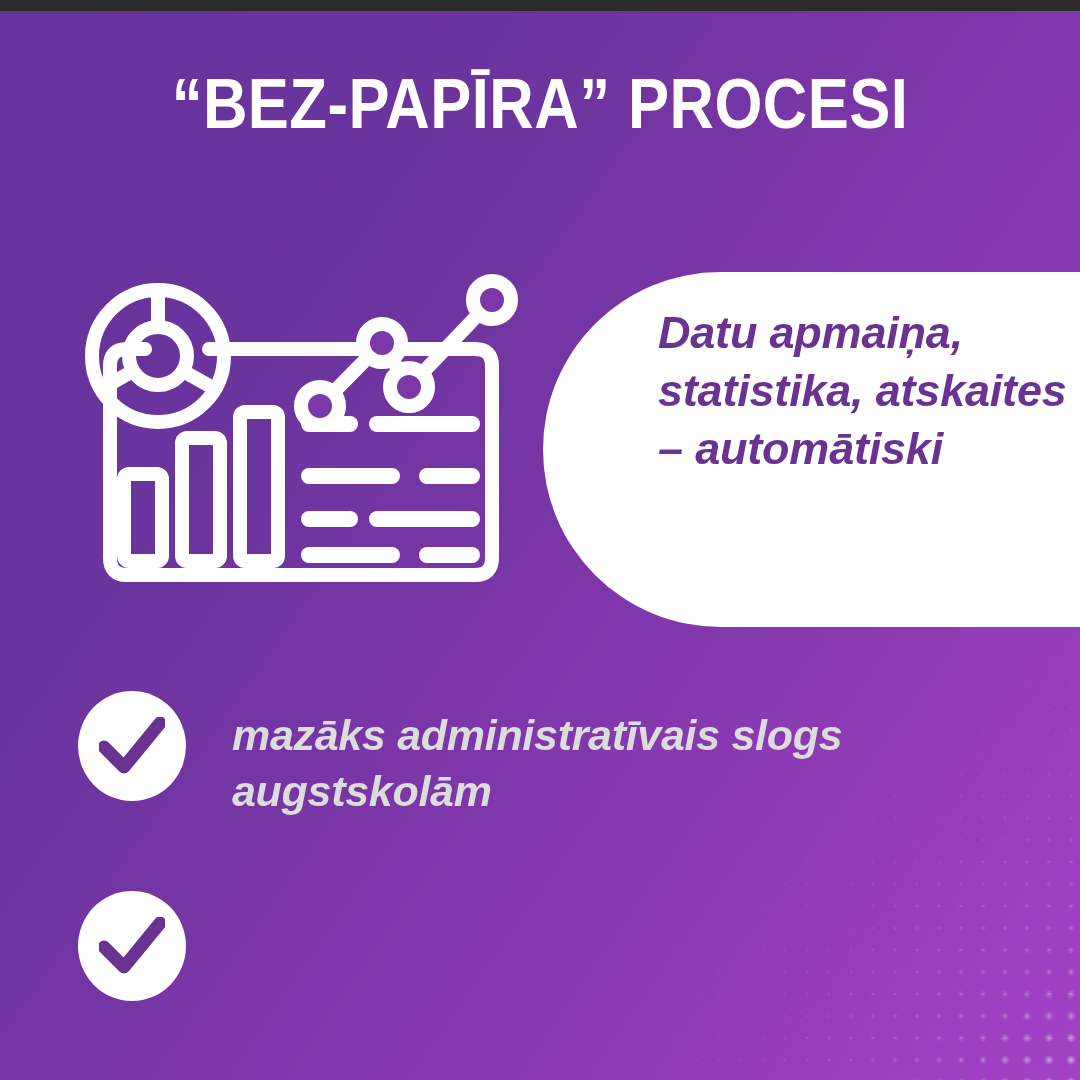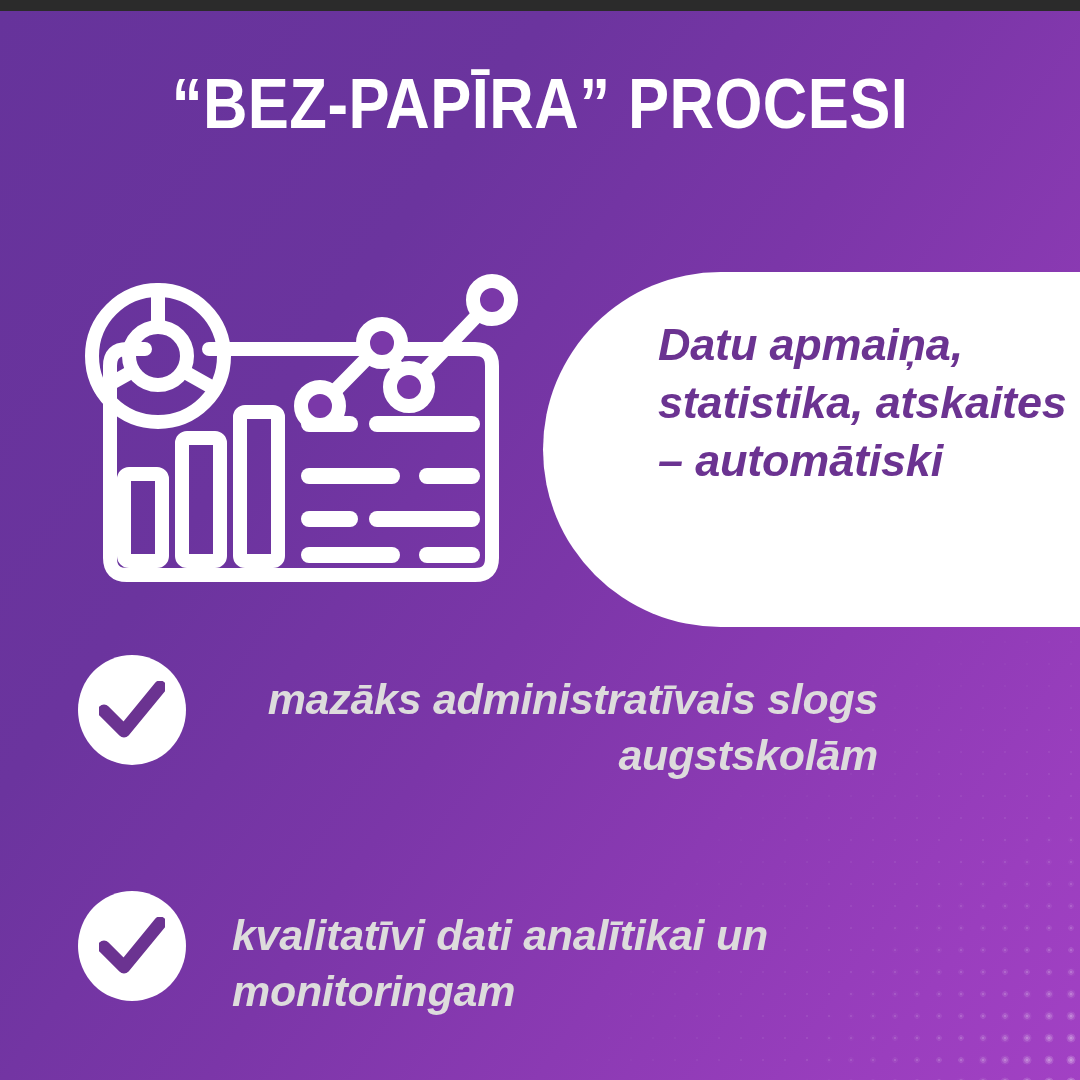--- a/index.html
+++ b/index.html
@@ -79,7 +79,7 @@
   #callout-text {
     position: absolute;
     left: 115px;
-    top: 44px;
+    top: 32px;
     width: 420px;
     color: #6B3391;
     font-size: 45px;

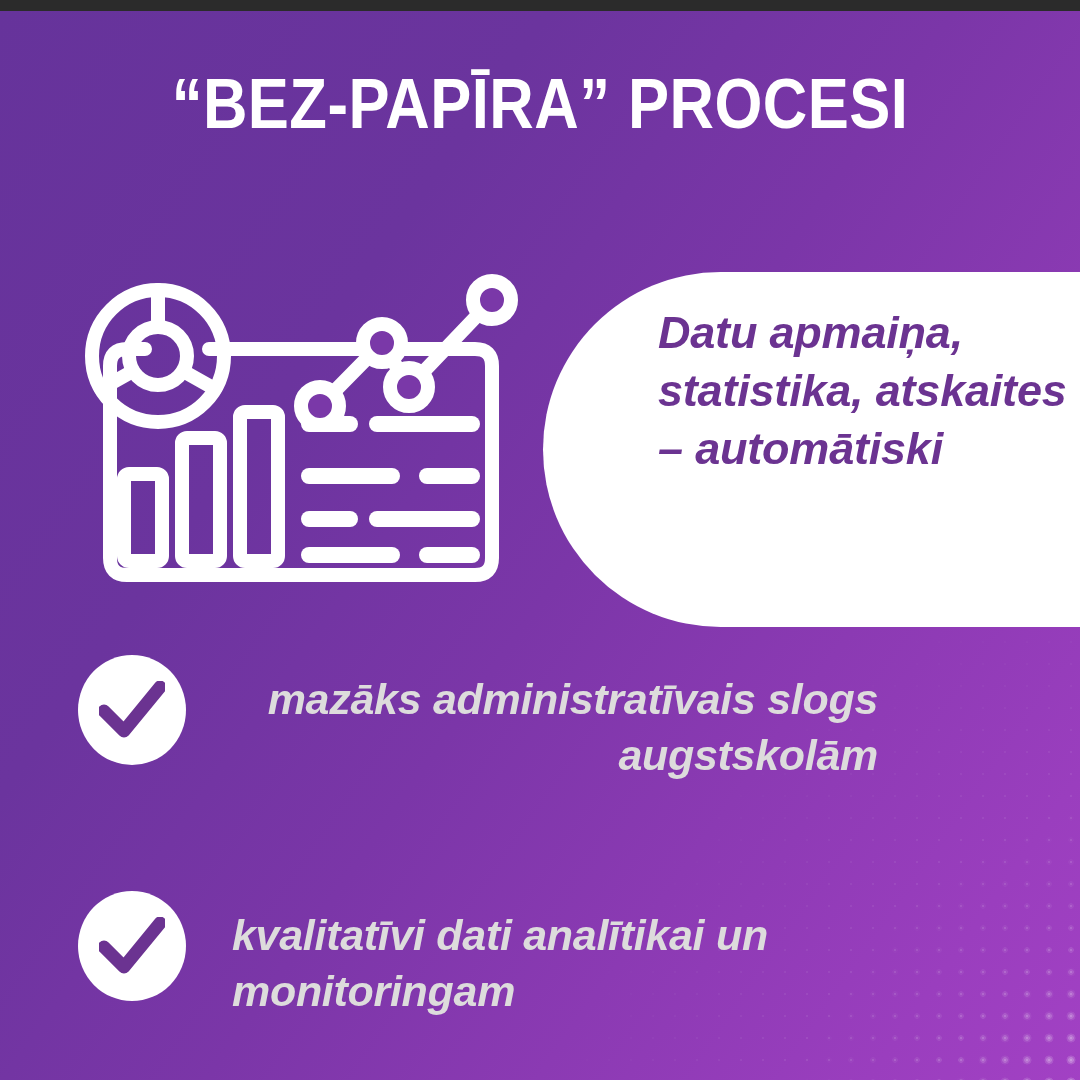--- a/index.html
+++ b/index.html
@@ -106,7 +106,7 @@
     display: flex;
     align-items: flex-start;
   }
-  #bullet-1 { top: 644px; text-align: right; }
+  #bullet-1 { top: 680px; }
   #bullet-2 { top: 880px; }
 
   .check-circle {

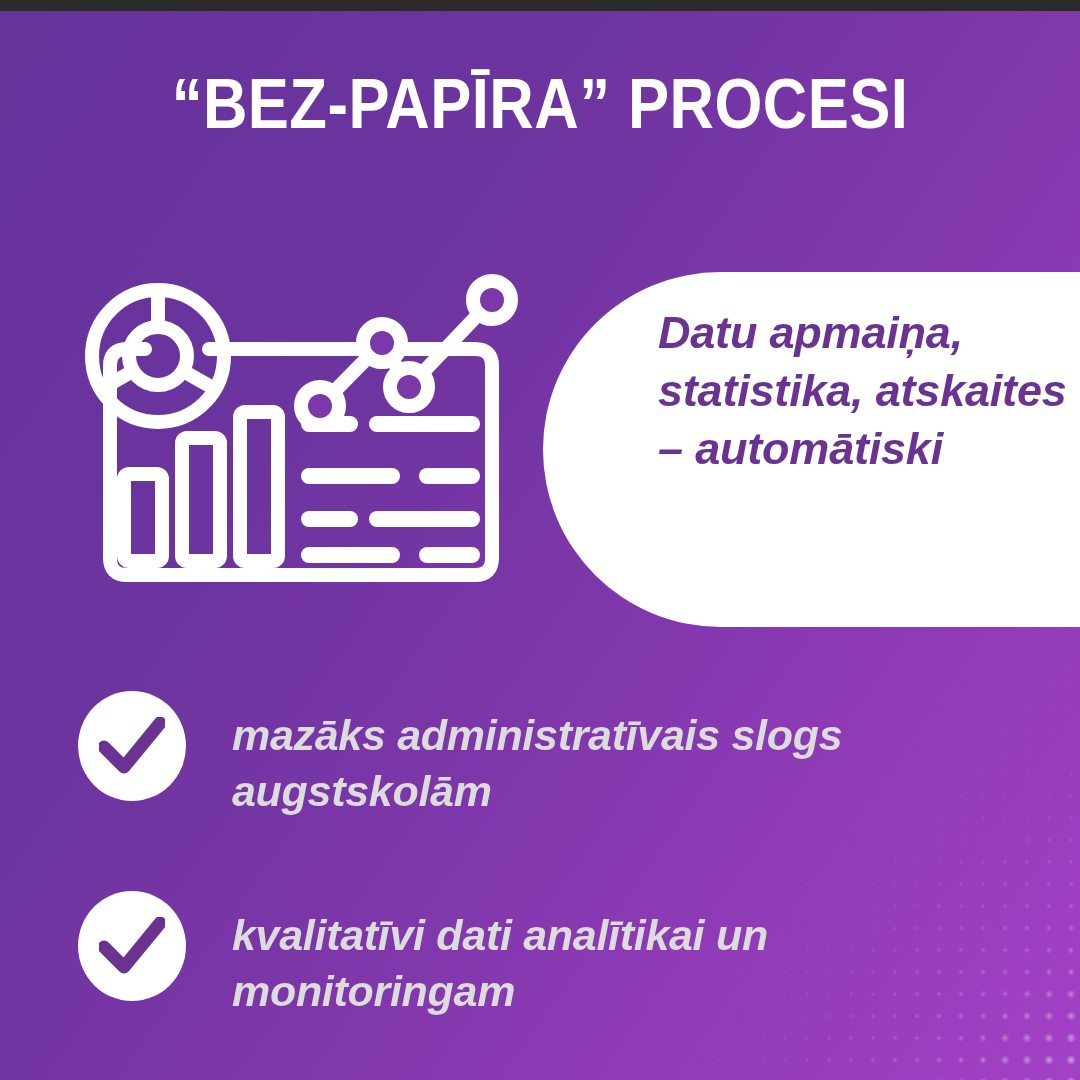--- a/index.html
+++ b/index.html
@@ -207,7 +207,6 @@
         <path d="M5 30 L25 50 L61 6" fill="none" stroke="#6B3391" stroke-width="13" stroke-linecap="round" stroke-linejoin="round"></path>
       </svg>
     </div>
-    <div class="bullet-text">kvalitatīvi dati analītikai un monitoringam</div>
   </div>
 
 </div>

